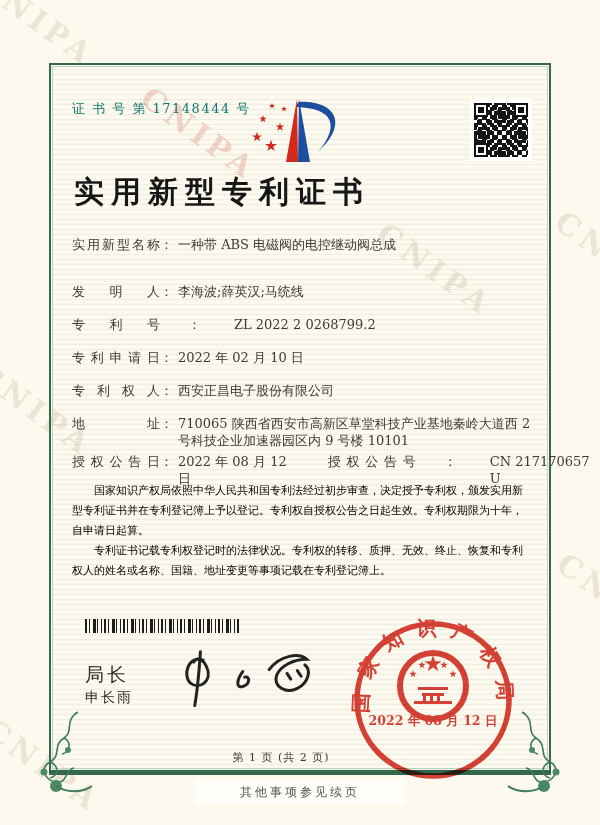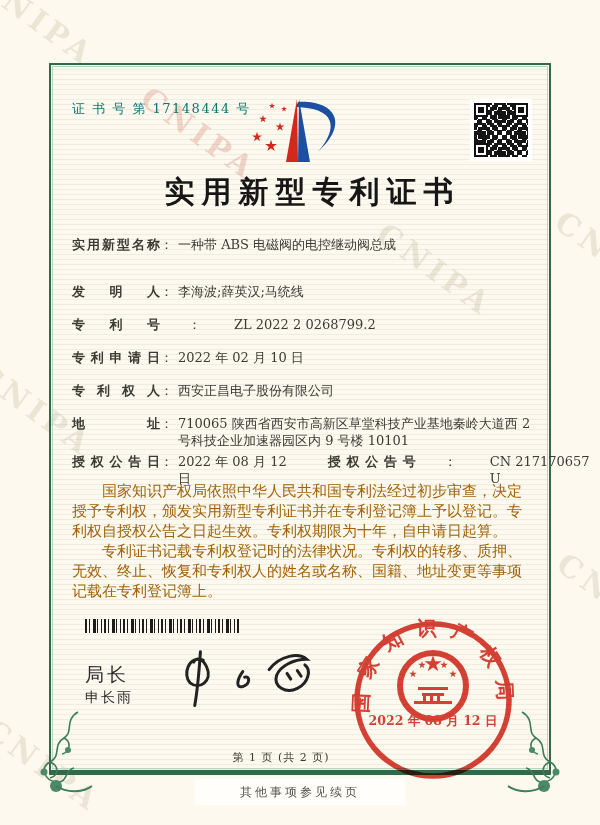--- a/index.html
+++ b/index.html
@@ -22,7 +22,7 @@
 
   .certno{position:absolute;left:72px;top:100px;font-size:13px;letter-spacing:1.5px;color:#0f766e;}
 
-  .title{position:absolute;left:49px;top:172px;width:502px;text-align:center;
+  .title{position:absolute;left:49px;top:172px;width:502px;text-align:left;
          font-size:30px;font-weight:bold;letter-spacing:7px;color:#161616;padding-left:25px;
          box-sizing:border-box;}
 

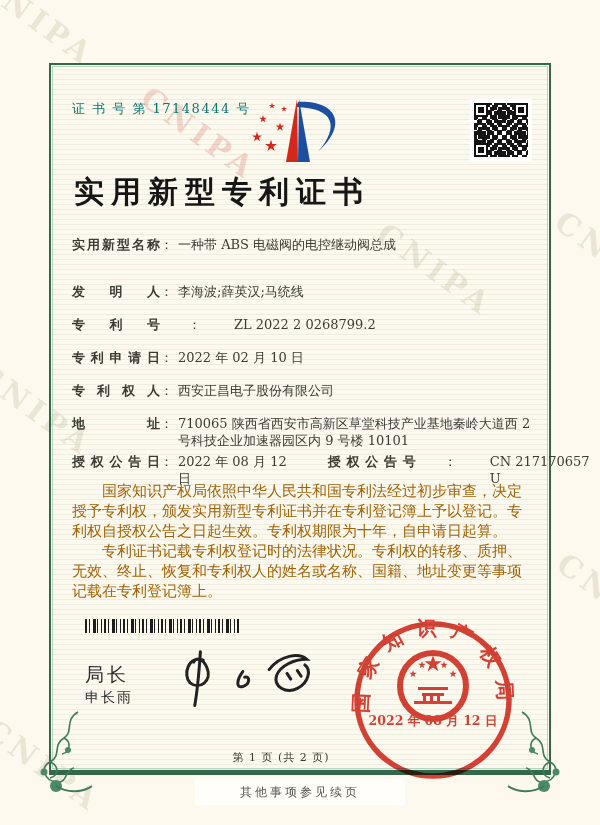--- a/index.html
+++ b/index.html
@@ -29,7 +29,7 @@
   
   .row{position:absolute;left:72px;display:flex;align-items:flex-start;
        font-size:13px;color:#3b3b33;line-height:17px;}
-  .lbl{display:inline-block;width:88px;text-align:justify;text-align-last:justify;flex:none;font-weight:bold;}
+  .lbl{display:inline-block;width:88px;text-align:justify;text-align-last:justify;flex:none;}
   .colon{flex:none;}
   .val{margin-left:5px;}
   .val.addr{width:368px;}

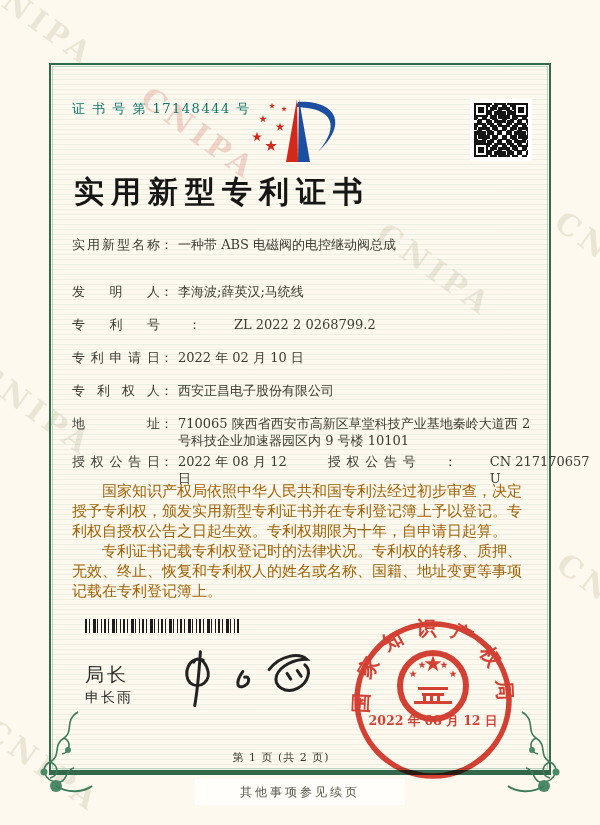--- a/index.html
+++ b/index.html
@@ -35,8 +35,8 @@
   .val.addr{width:368px;}
   .pair2{margin-left:26px;display:flex;gap:28px;}
 
-  .paras{position:absolute;left:72px;top:481px;width:458px;font-size:15px;
-         line-height:20px;color:#a16207;}
+  .paras{position:absolute;left:72px;top:481px;width:458px;font-size:11px;
+         line-height:20px;color:#000000;}
   .paras p{margin:0;text-indent:2em;}
 
   

